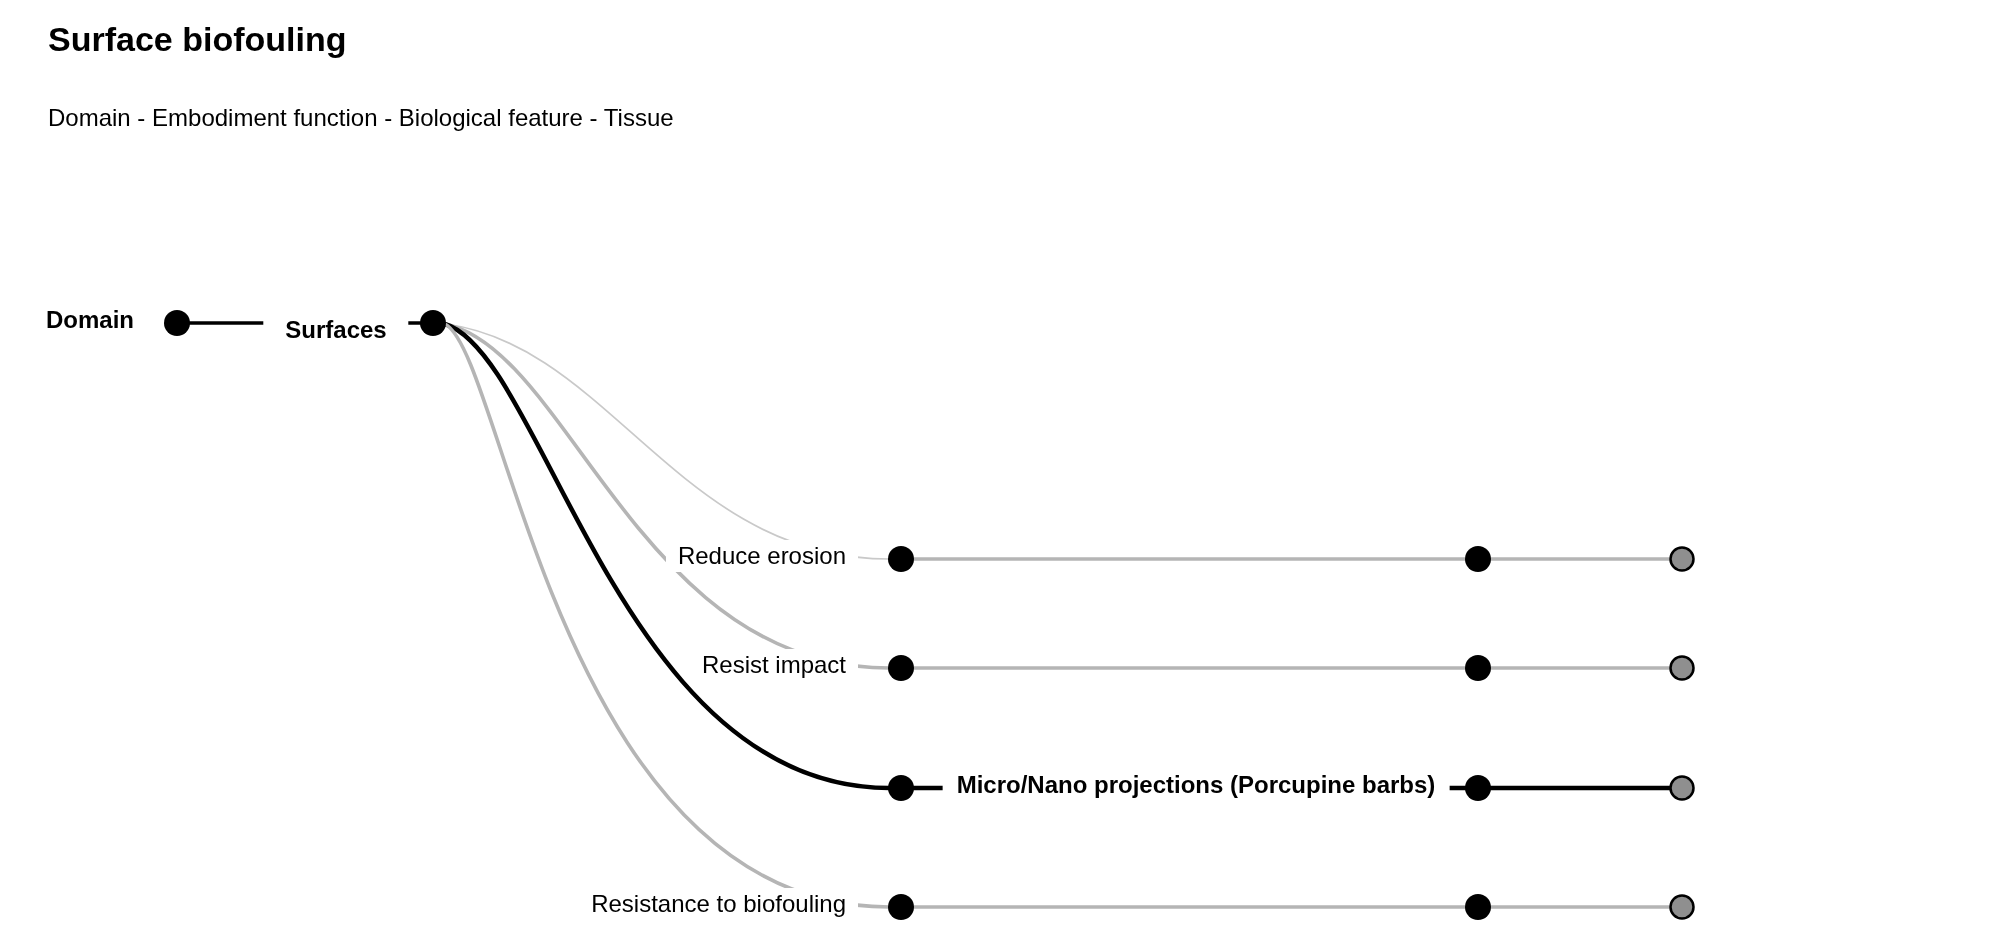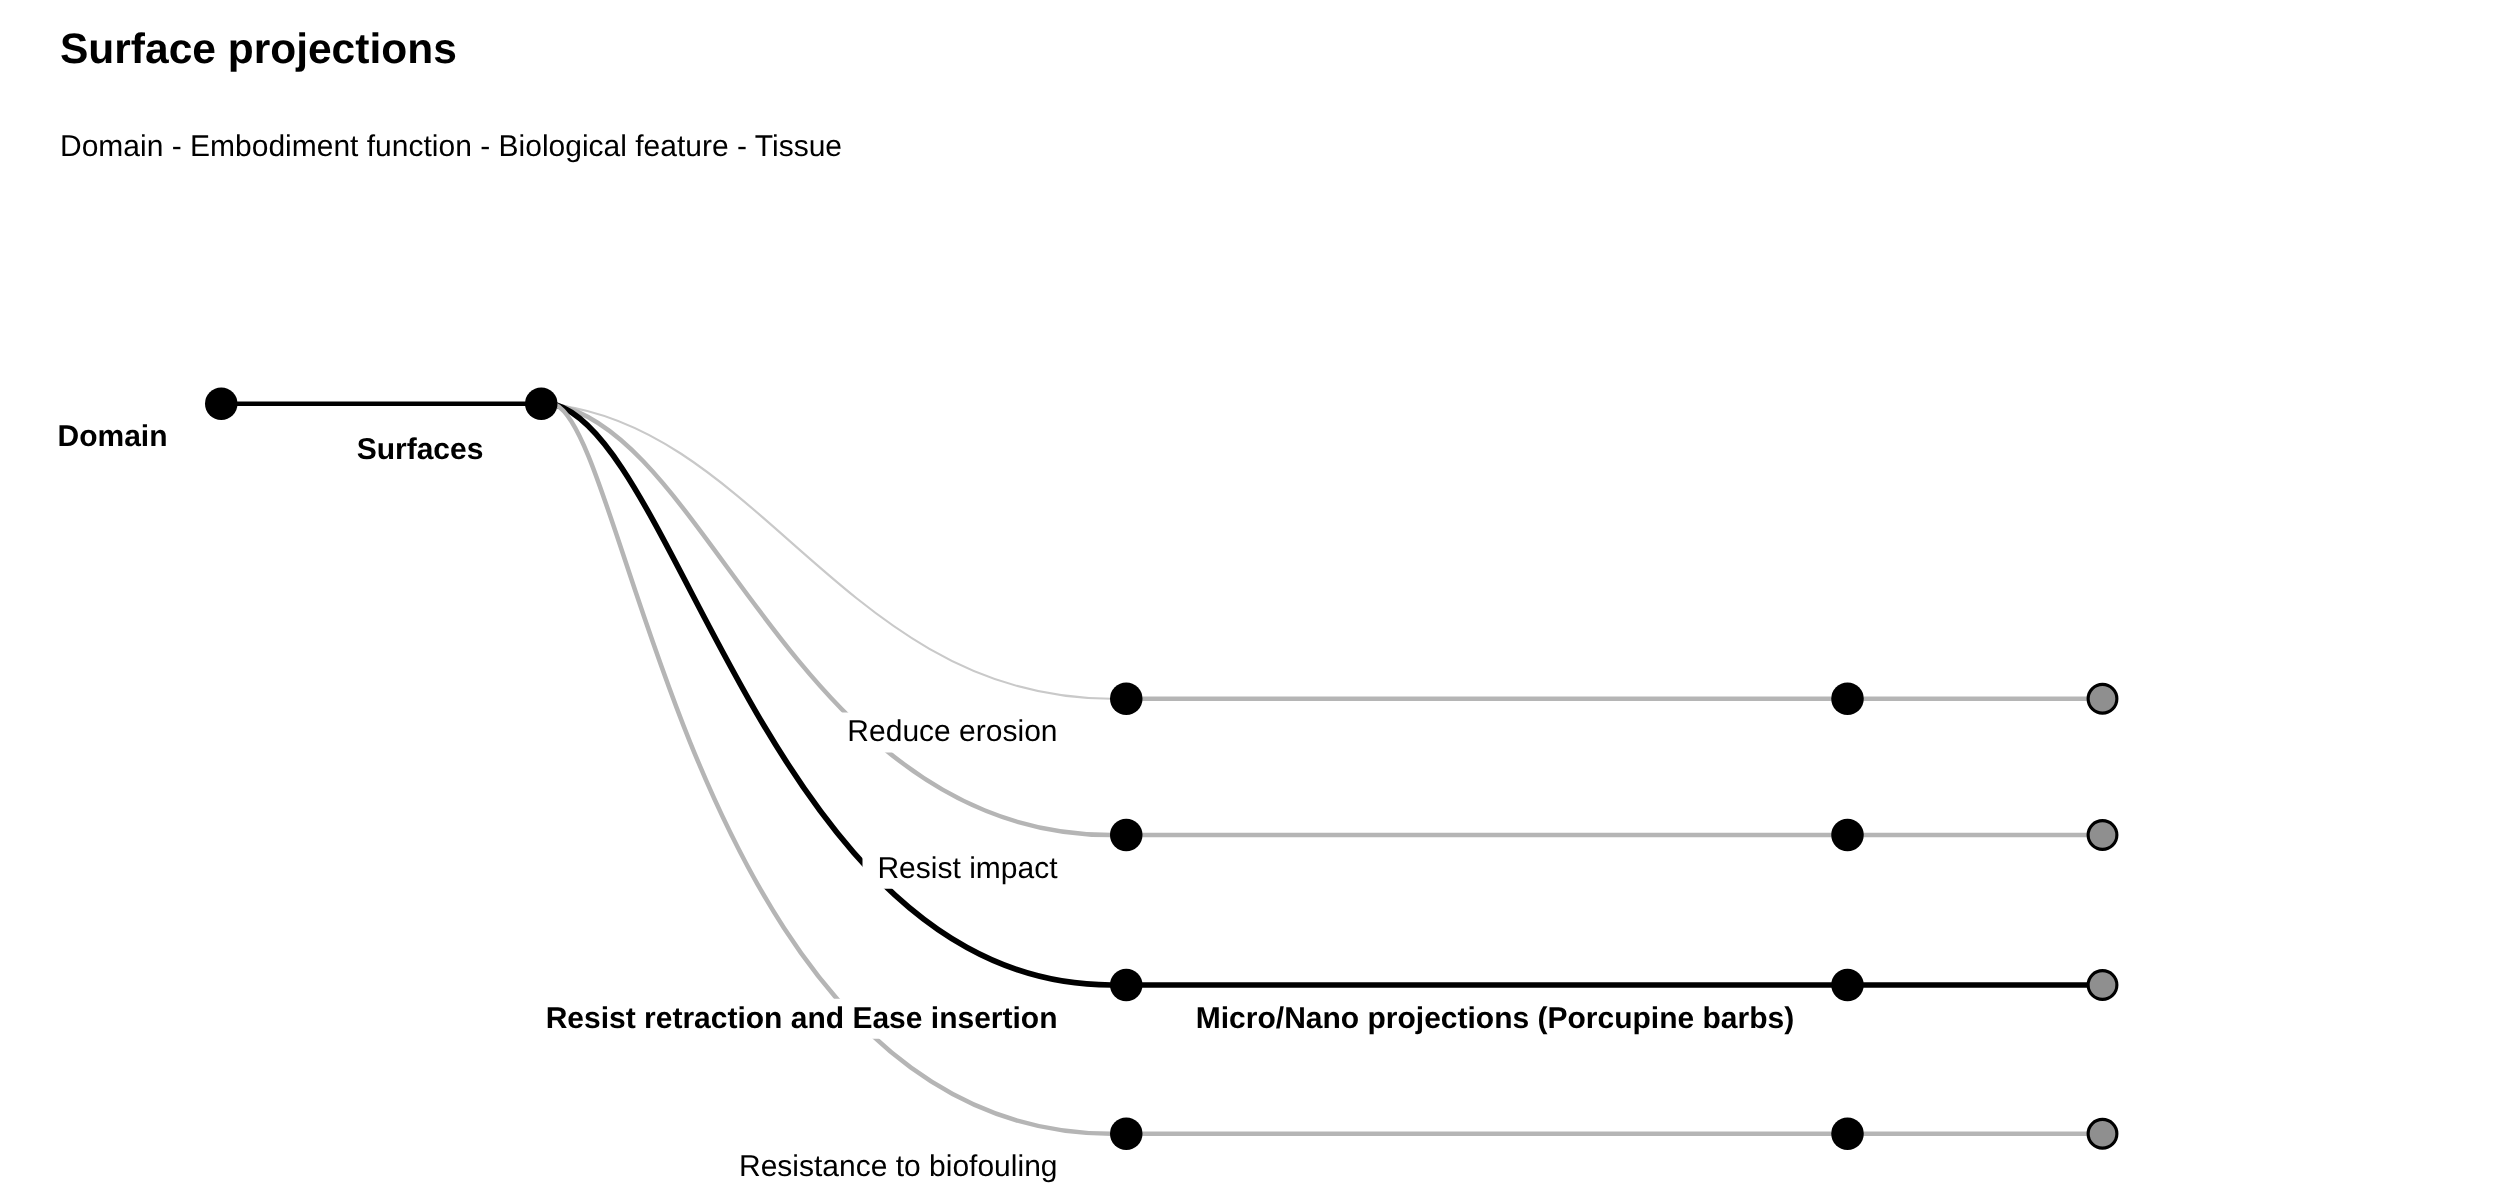--- a/index.html
+++ b/index.html
@@ -48,7 +48,7 @@
 
 <div class="canvas" style="--background: #ffffff; --text: #000000; --gray-line: #b5b5b5; --light-line: #c9c9c9; --black-line: #000000; --node-fill: #000000; --leaf-fill: #8f8f8f; --leaf-stroke: #000000;">
 
-  <div class="page-title">Surface projections</div>
+  <div class="page-title">Surface biofouling</div>
   <div class="legend">Domain - Embodiment function - Biological feature - Tissue</div>
 
   <svg class="dendro" width="2008" height="952" viewBox="0 0 2008 952">

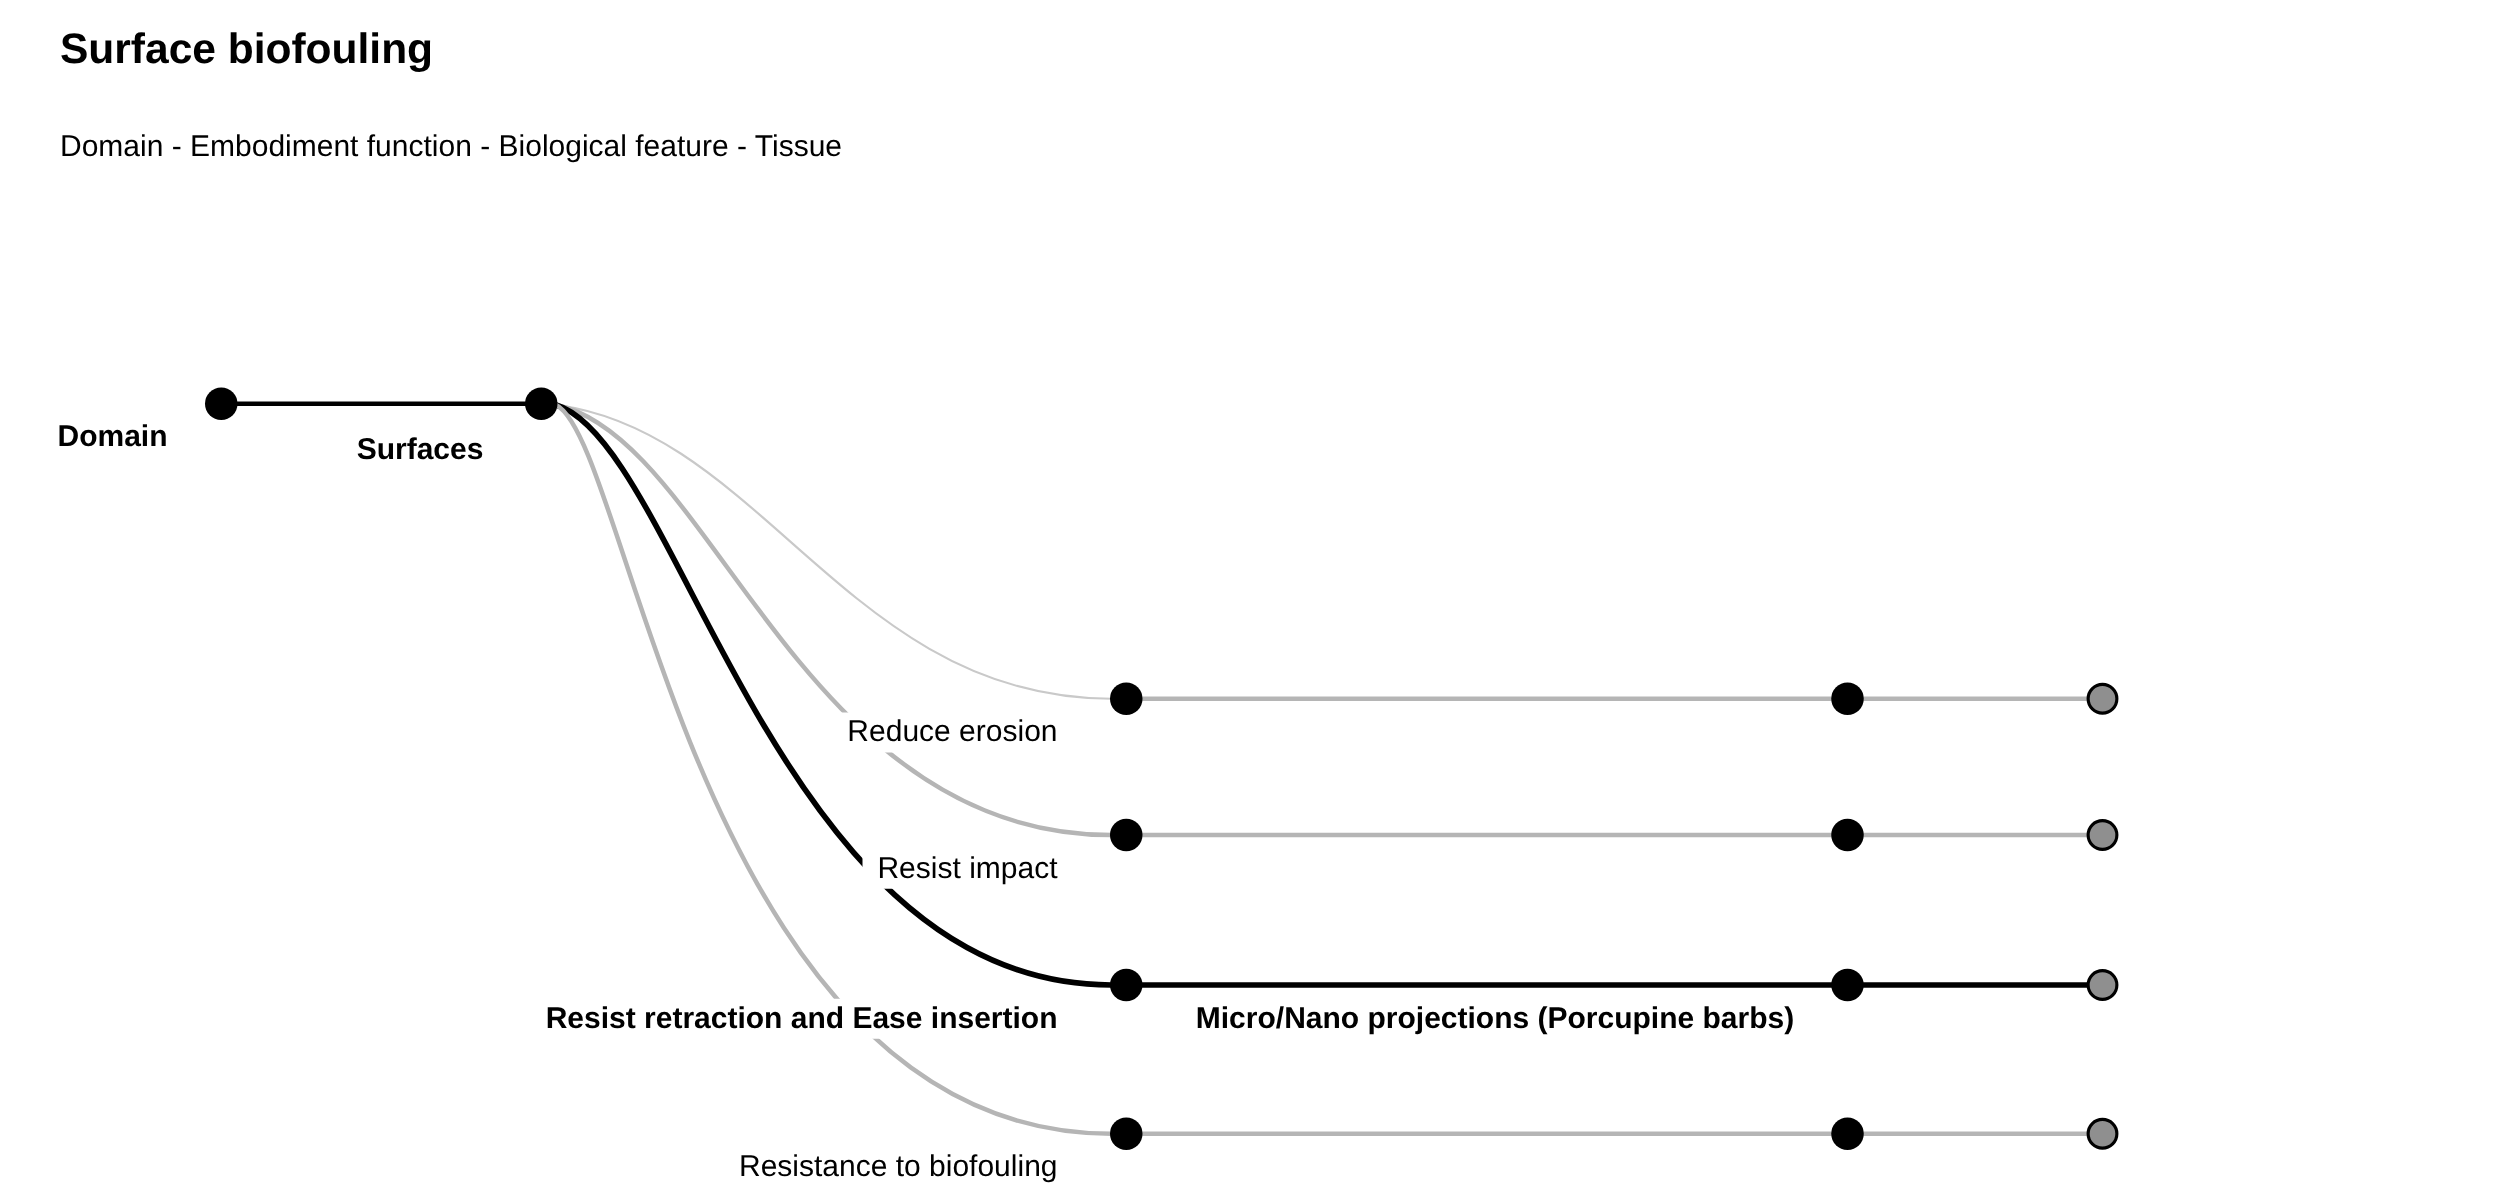--- a/index.html
+++ b/index.html
@@ -34,7 +34,7 @@
     position:absolute; white-space:nowrap;
     font-size:24px; color:var(--text,#000);
     background:var(--background,#fff);
-    padding:2px 12px; line-height:28px;margin-top:30px;
+    padding:2px 12px; line-height:28px;
   }
   .lbl.bold { font-weight:bold; }
   .lbl.r { transform:translateY(-50%); }

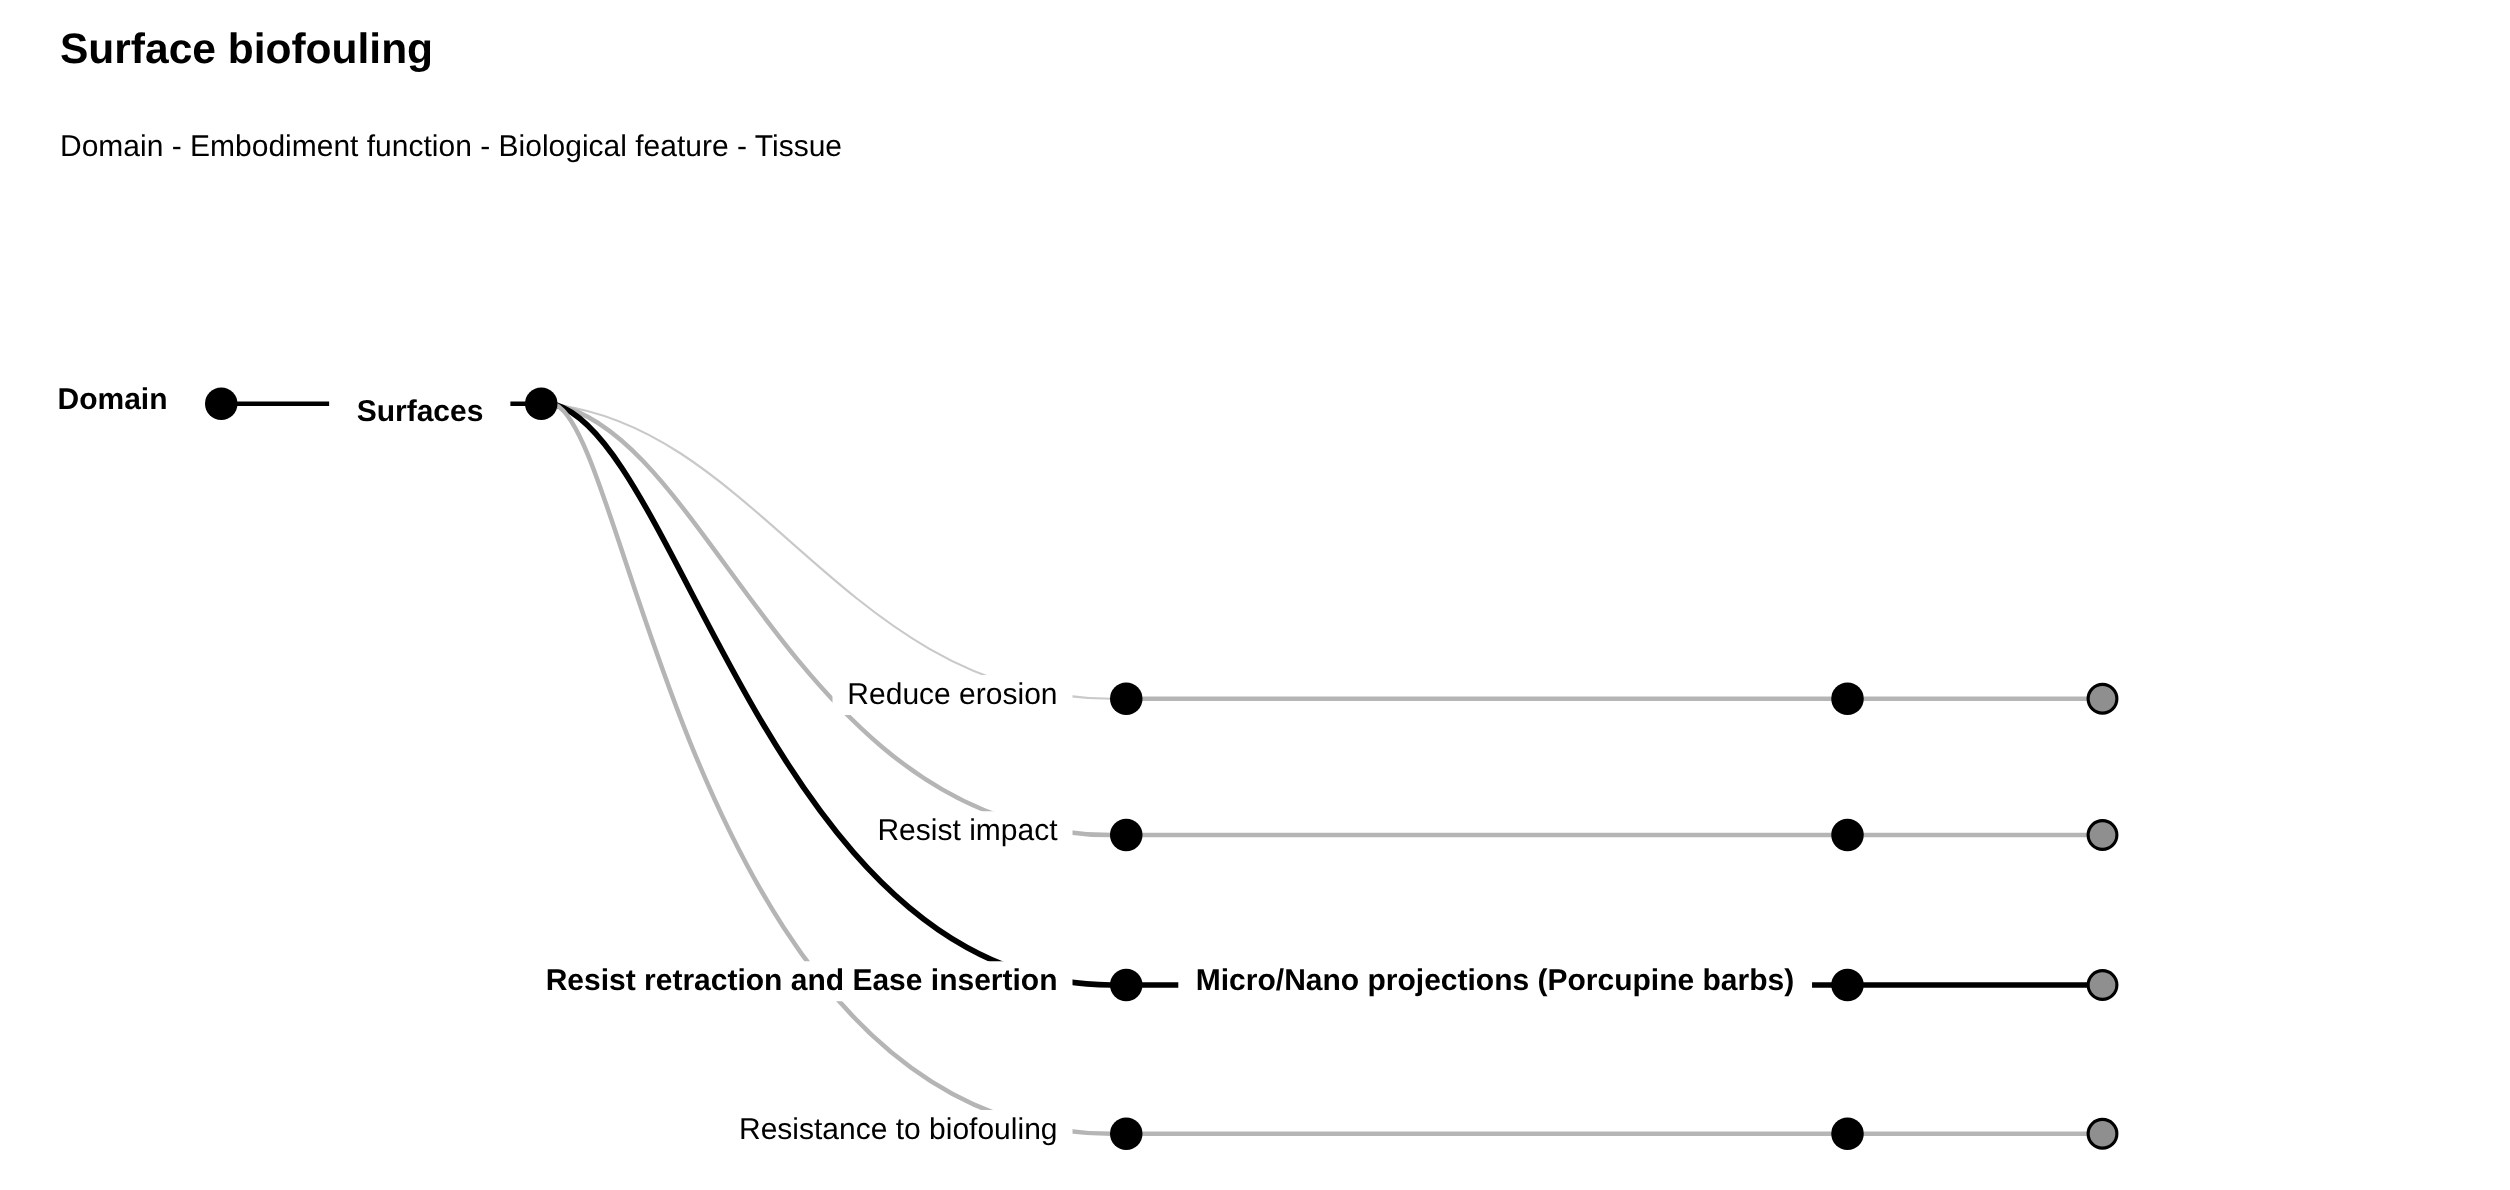--- a/index.html
+++ b/index.html
@@ -71,7 +71,6 @@
 
   <div class="lbl r" style="right:1150px; top:556px;">Reduce erosion</div>
   <div class="lbl r" style="right:1150px; top:665px;">Resist impact</div>
-  <div class="lbl bold r" style="right:1150px; top:785px;">Resist retraction and Ease insertion</div>
   <div class="lbl bold c midpad" style="left:1196px; top:785px;">Micro/Nano projections (Porcupine barbs)</div>
 
   <div class="lbl r" style="right:1150px; top:904px;">Resistance to biofouling</div>

